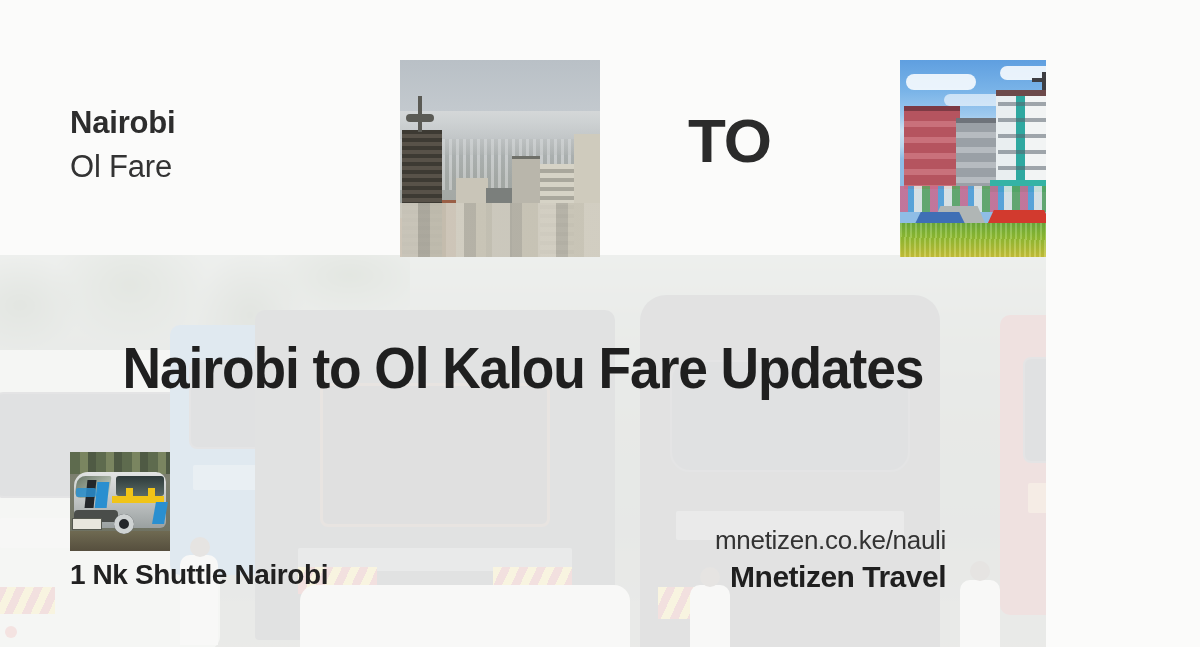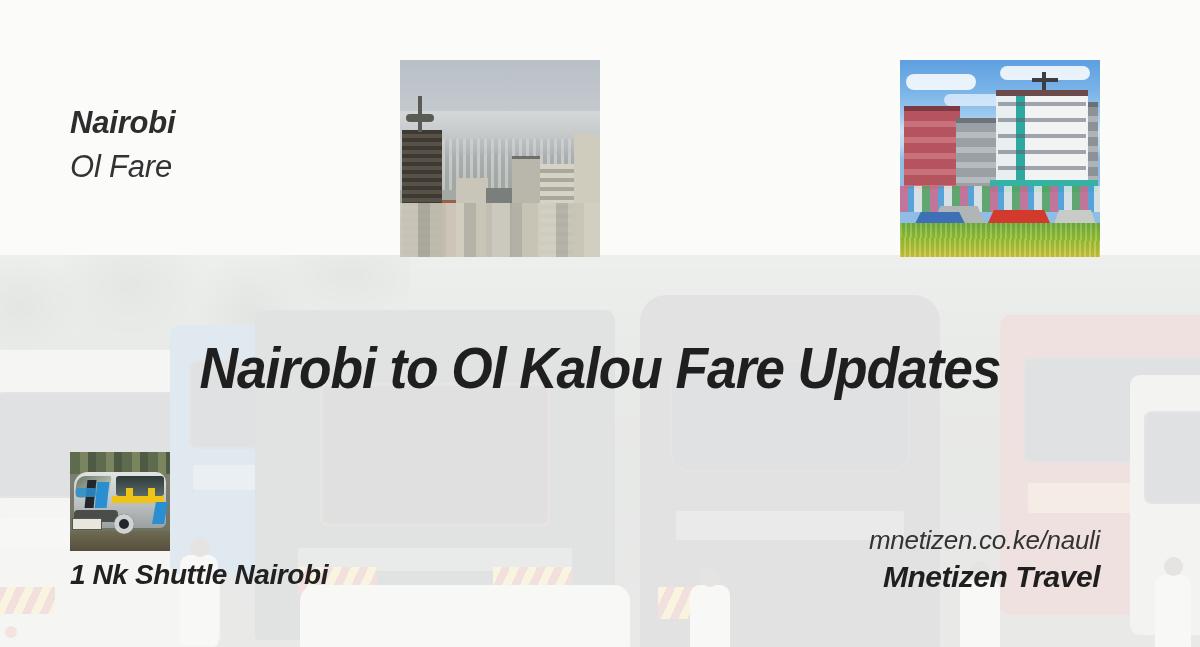--- a/index.html
+++ b/index.html
@@ -16,11 +16,10 @@
 
   .card {
     position: relative;
-    width: 1200px;
+    width: 1046px;
     height: 647px;
     background: #fbfbfa;
     overflow: hidden;
-    font-style: italic;
   }
 
   

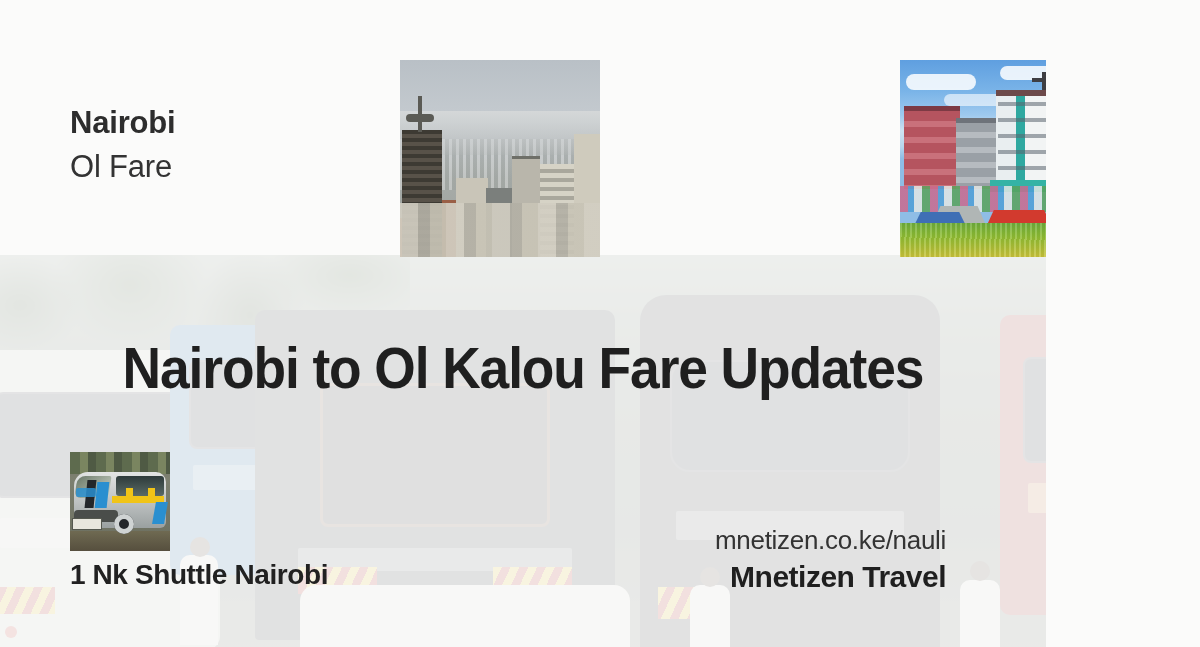--- a/index.html
+++ b/index.html
@@ -406,6 +406,7 @@
     <div class="low"></div>
   </div>
 
+  <div class="to-label">TO</div>
 
   <div class="thumb" id="thumb-olkalou">
     <div class="cloud c1"></div>

